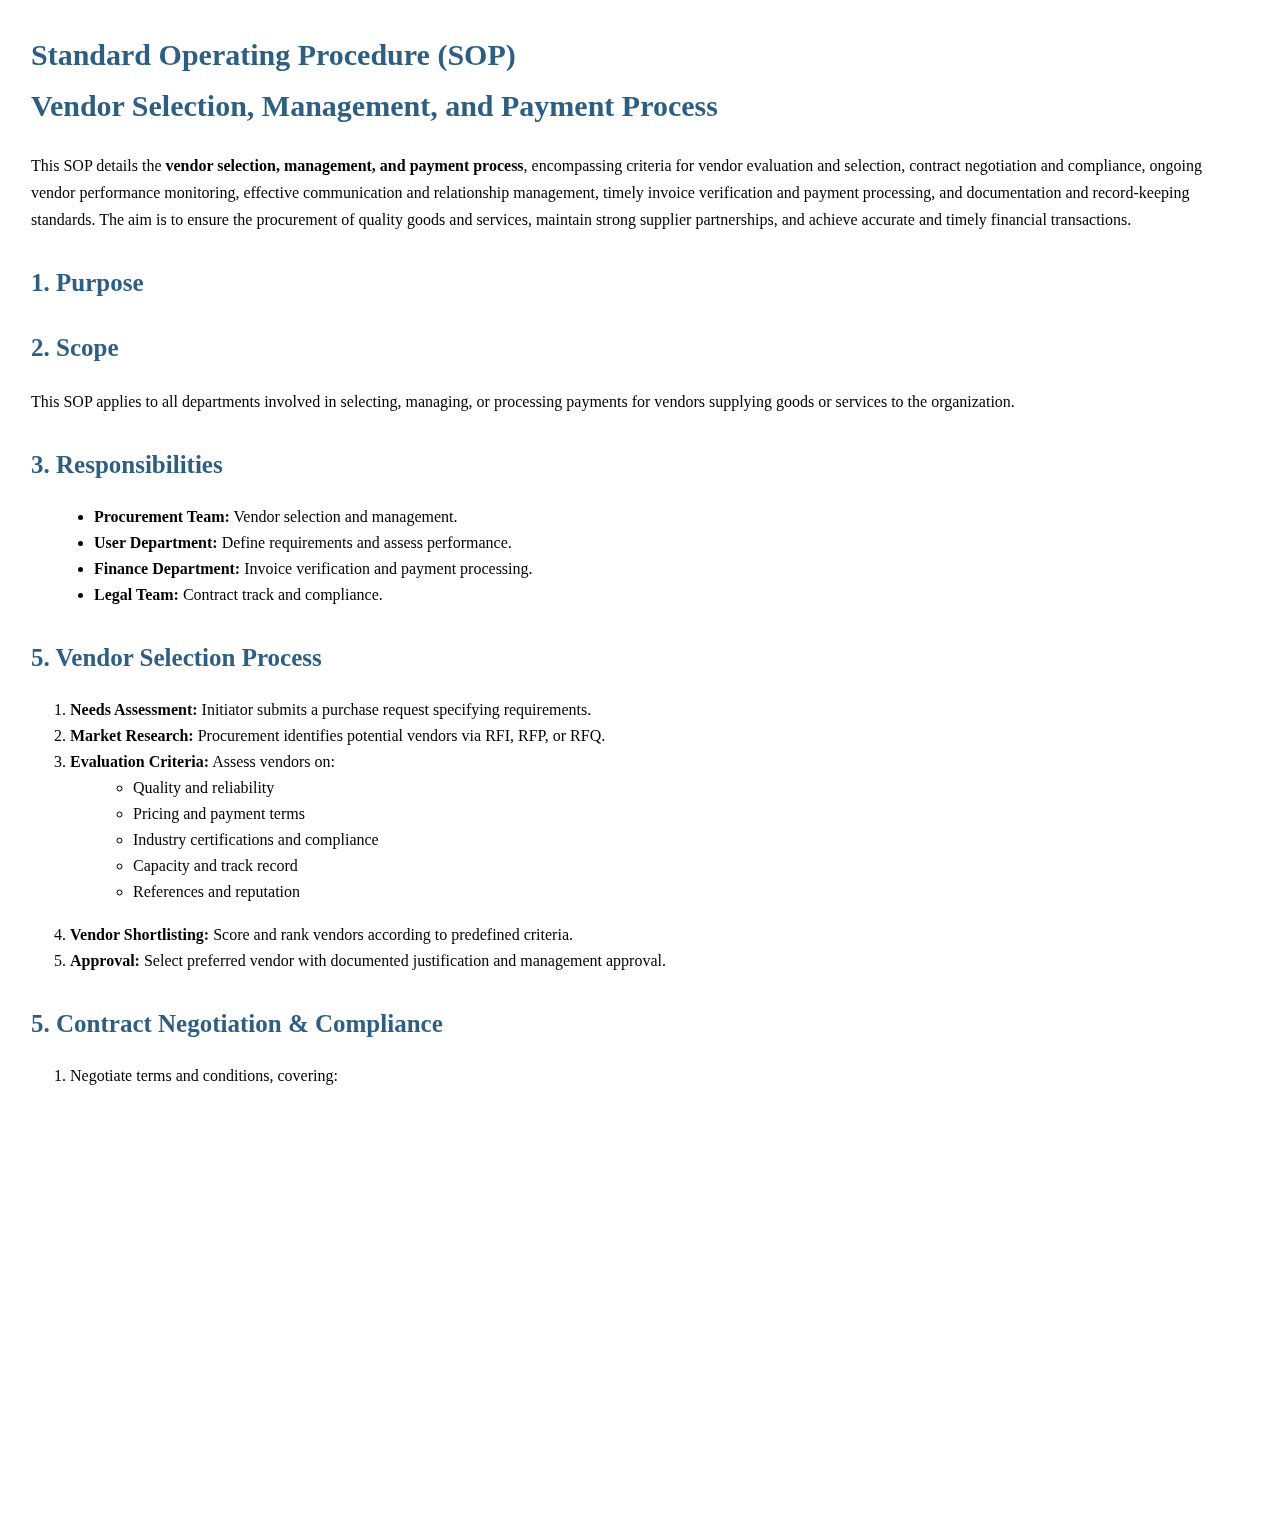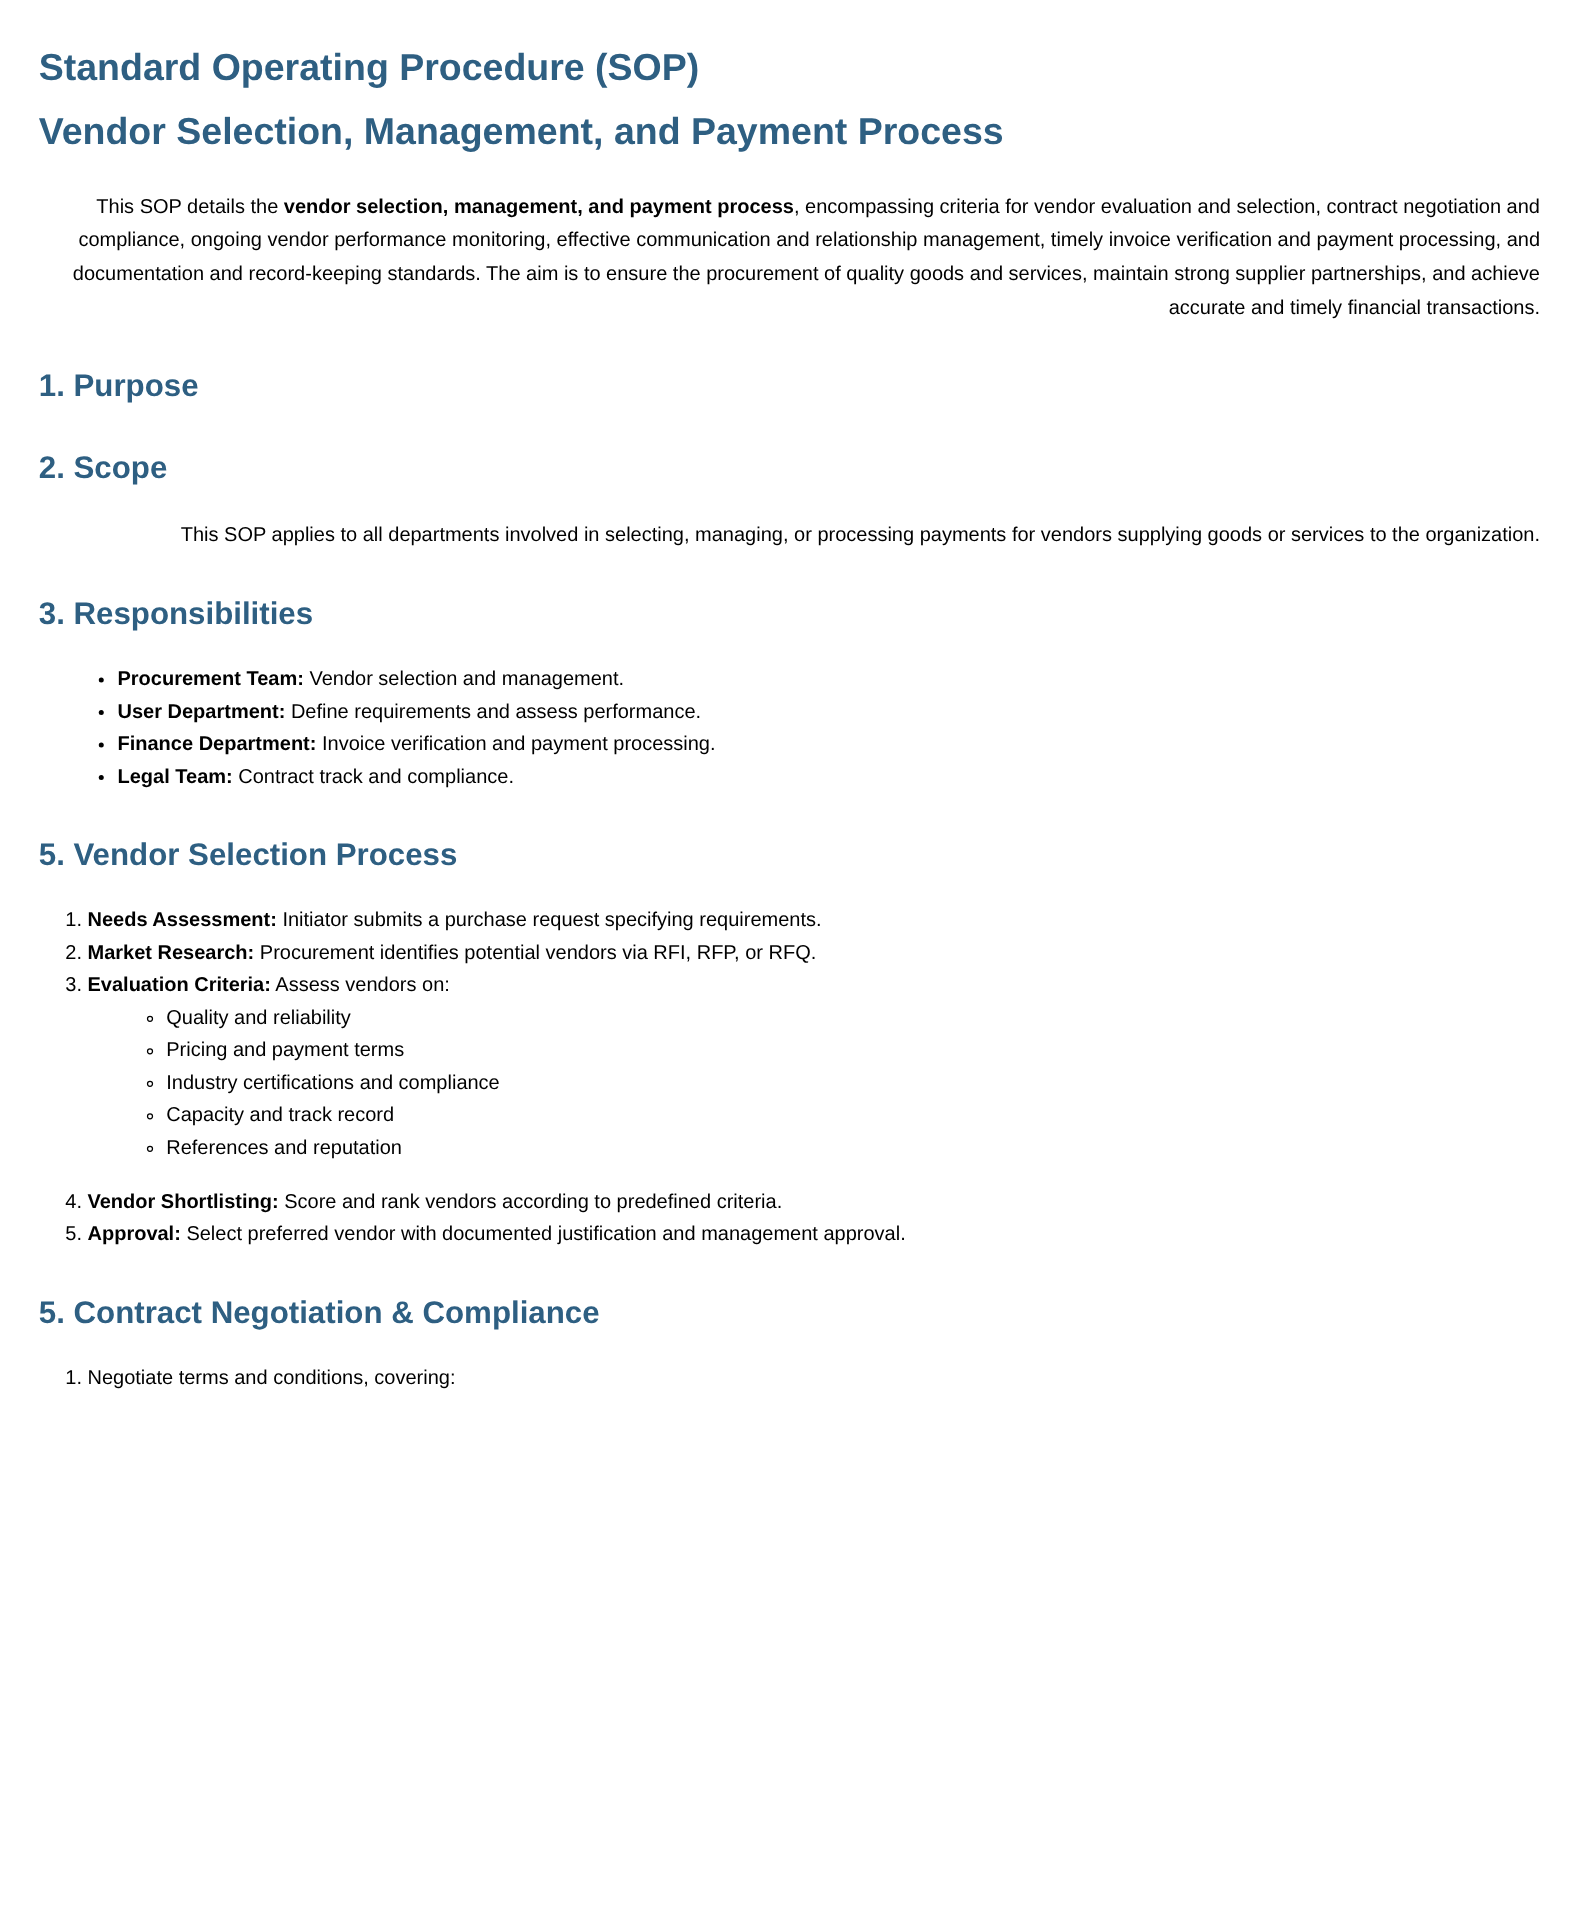--- a/index.html
+++ b/index.html
@@ -18,7 +18,7 @@
     height: 1537px;
     background: var(--bg-color);
     color: var(--text-color);
-    font-family: Liberation Sans, sans-serif;
+    font-family: Liberation Serif, serif;
     font-size: 16px;
     padding: 36px 31px 40px 31px;
     overflow: hidden;

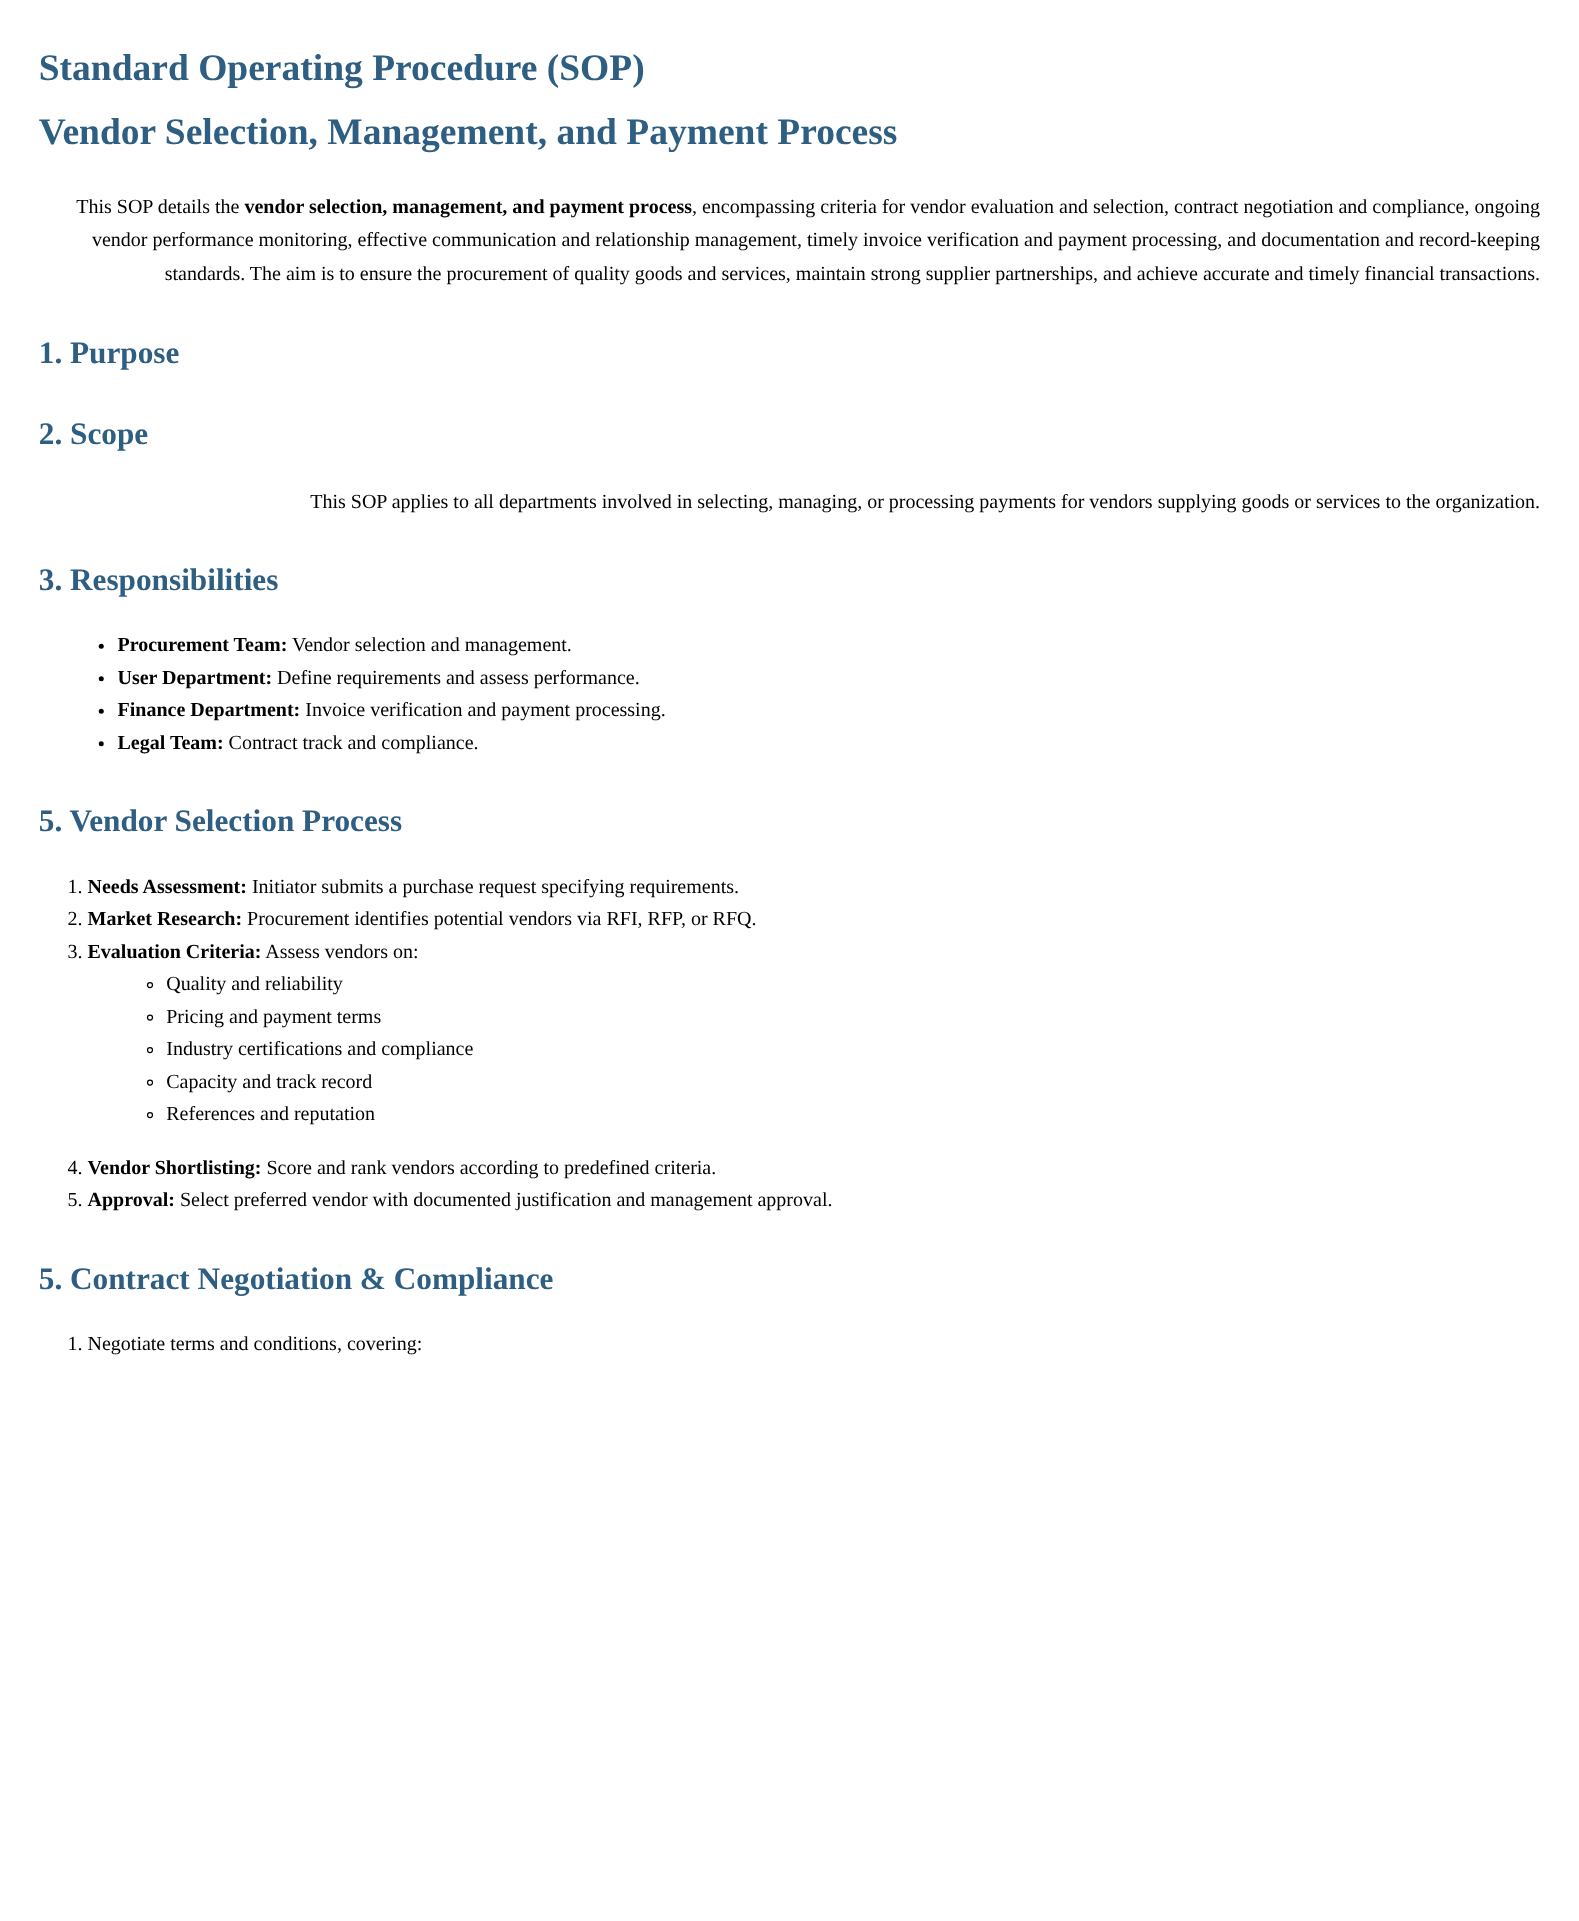--- a/index.html
+++ b/index.html
@@ -41,7 +41,6 @@
   p {
     margin: 24px 0 0 0;
     line-height: 27px;
-    text-align: right;
   }
   p.intro { margin-top: 28px; }
   ol.steps {

